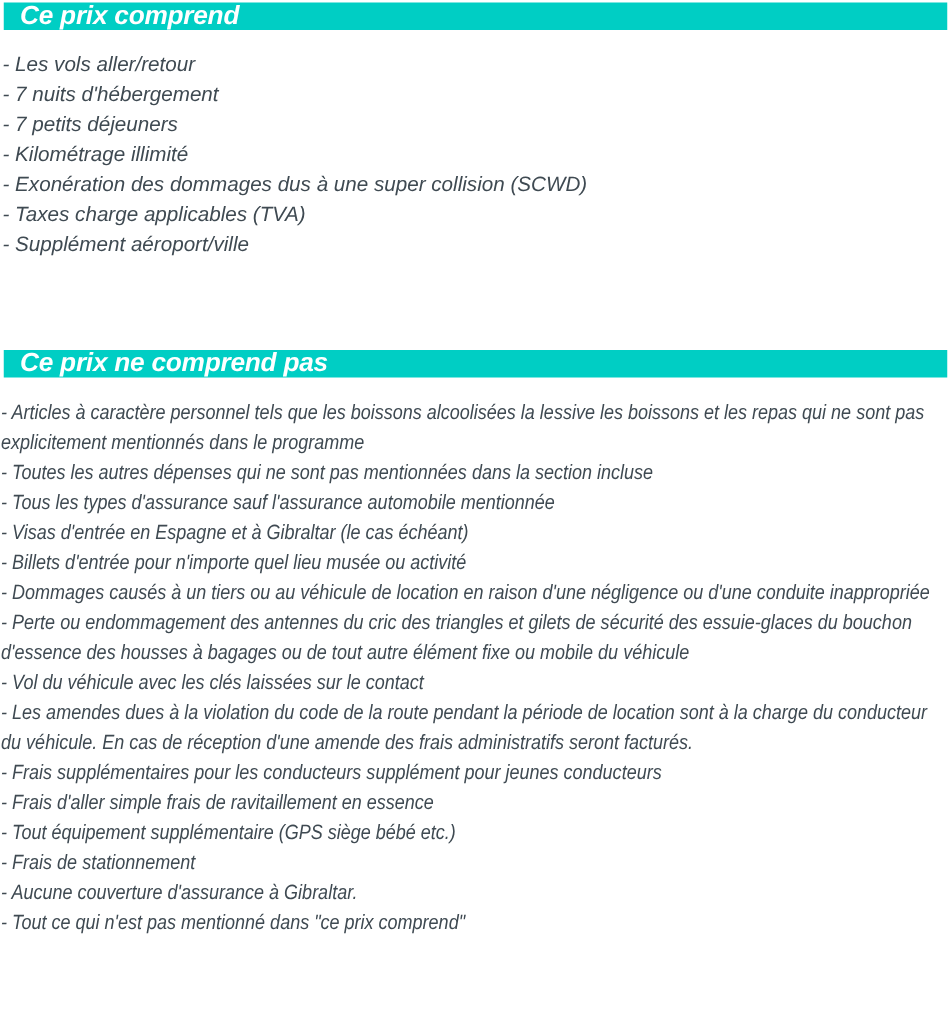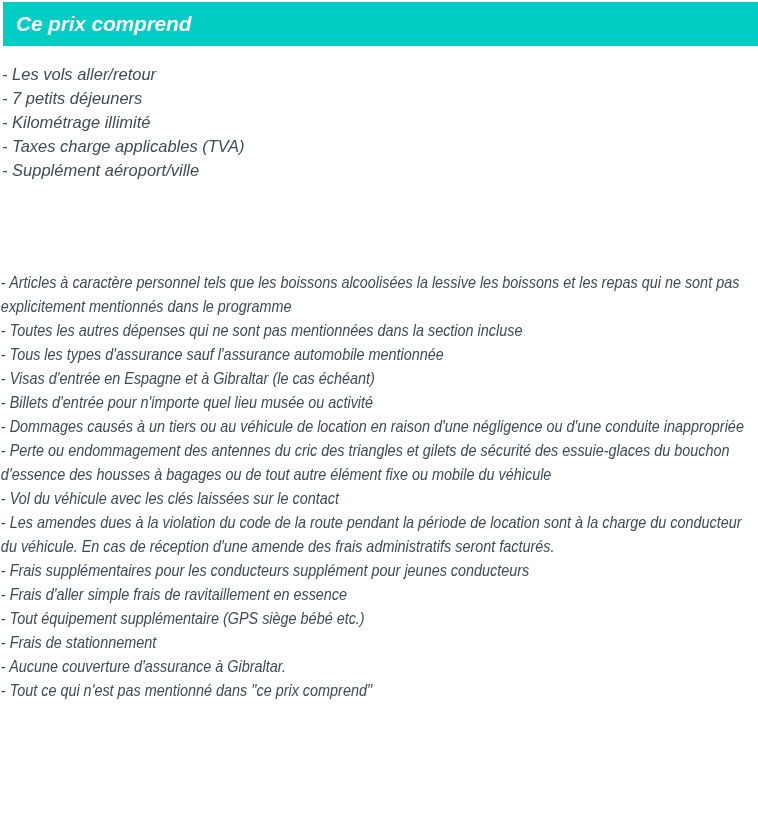--- a/index.html
+++ b/index.html
@@ -22,7 +22,7 @@
   .section-bar {
     background: var(--accent, #00cec4);
     margin: 2px 0 0 3px;
-    height: 44px;
+    height: 22px;
     display: flex;
     align-items: center;
     padding-left: 13px;

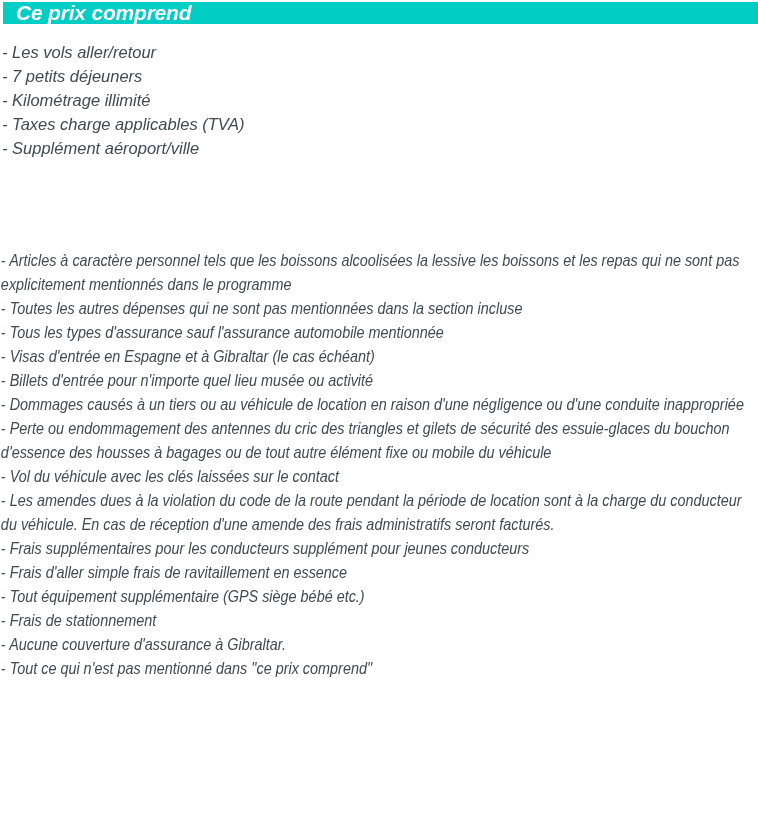--- a/index.html
+++ b/index.html
@@ -73,6 +73,7 @@
     </div>
     <div class="list normal">
         <div class="list-item">- Les vols aller/retour</div>
+        <div class="list-item">- 7 nuits d'hébergement</div>
         <div class="list-item">- 7 petits déjeuners</div>
         <div class="list-item">- Kilométrage illimité</div>
         <div class="list-item">- Taxes charge applicables (TVA)</div>

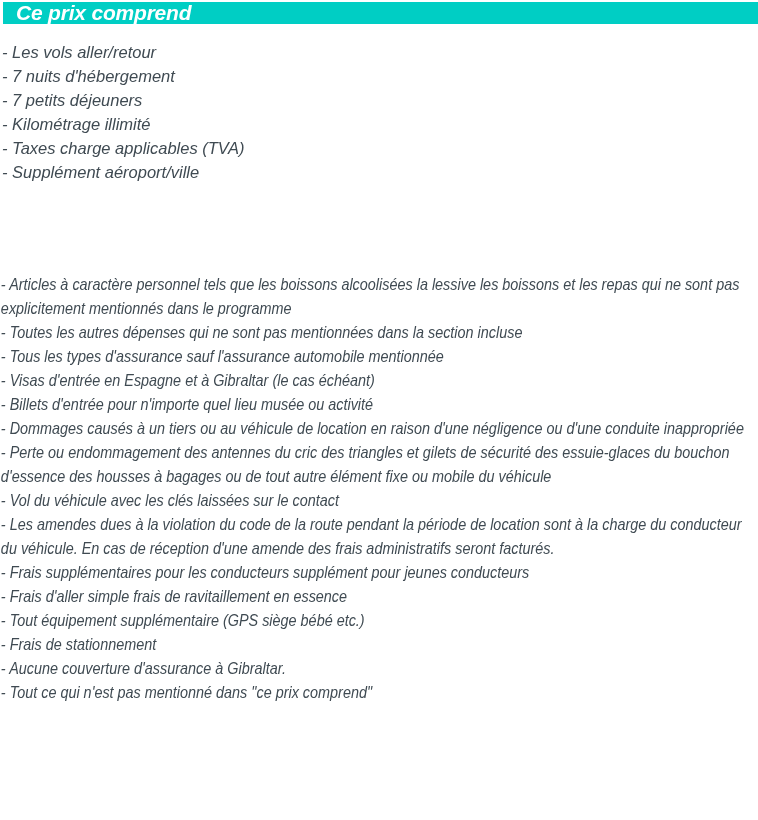--- a/index.html
+++ b/index.html
@@ -76,6 +76,7 @@
         <div class="list-item">- 7 nuits d'hébergement</div>
         <div class="list-item">- 7 petits déjeuners</div>
         <div class="list-item">- Kilométrage illimité</div>
+        <div class="list-item">- Exonération des dommages dus à une super collision (SCWD)</div>
         <div class="list-item">- Taxes charge applicables (TVA)</div>
         <div class="list-item">- Supplément aéroport/ville</div>
       </div>

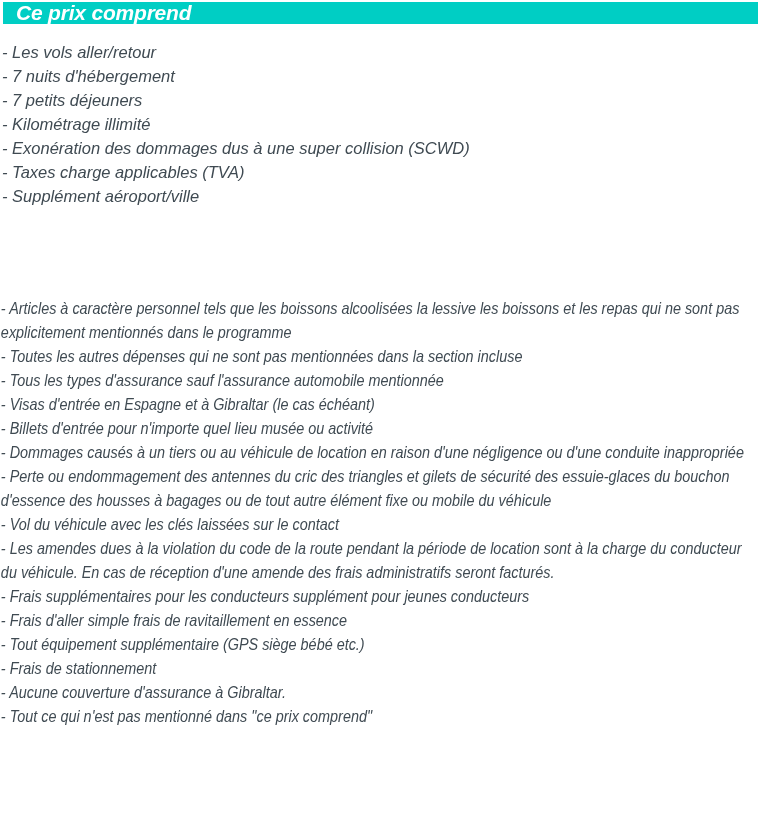--- a/index.html
+++ b/index.html
@@ -83,6 +83,9 @@
   </section>
 
   <section class="section-excludes">
+    <div class="section-bar">
+      <h2 class="section-title">Ce prix ne comprend pas</h2>
+    </div>
     <div class="list condensed">
         <div class="list-item">- Articles à caractère personnel tels que les boissons alcoolisées la lessive les boissons et les repas qui ne sont pas explicitement mentionnés dans le programme</div>
         <div class="list-item">- Toutes les autres dépenses qui ne sont pas mentionnées dans la section incluse</div>

